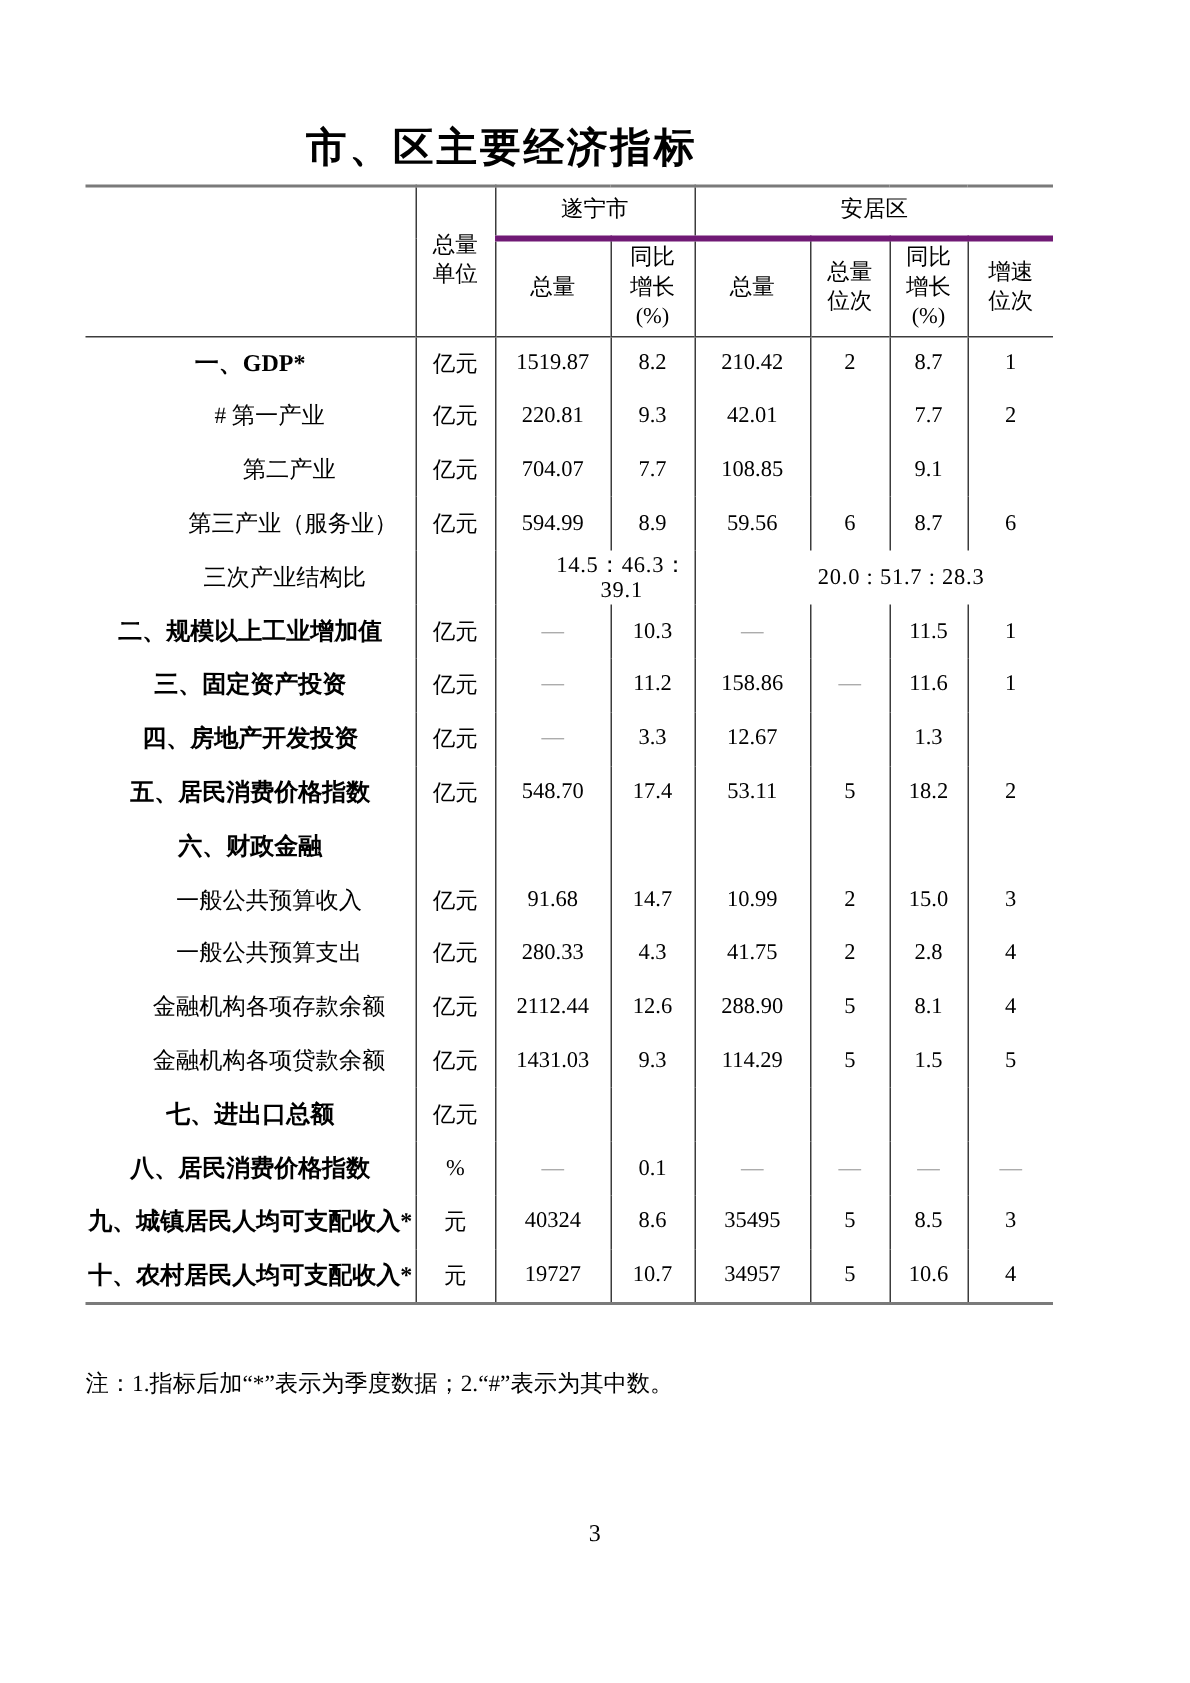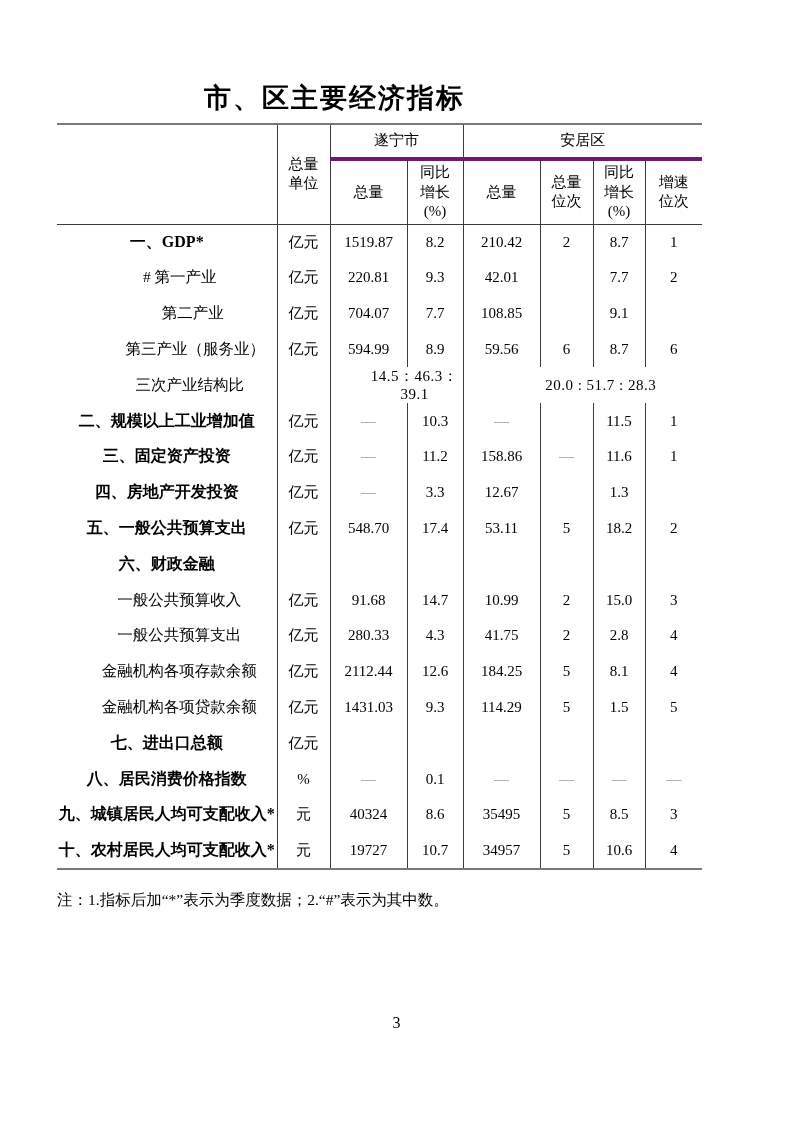--- a/index.html
+++ b/index.html
@@ -173,7 +173,7 @@
         <td></td>
       </tr>
       <tr>
-        <td class="name br bold" style="padding-left: 0px;">五、一般公共预算支出</td>
+        <td class="name br bold" style="padding-left: 0px;">五、居民消费价格指数</td>
         <td class="br">亿元</td>
         <td class="br">548.70</td>
         <td class="br">17.4</td>

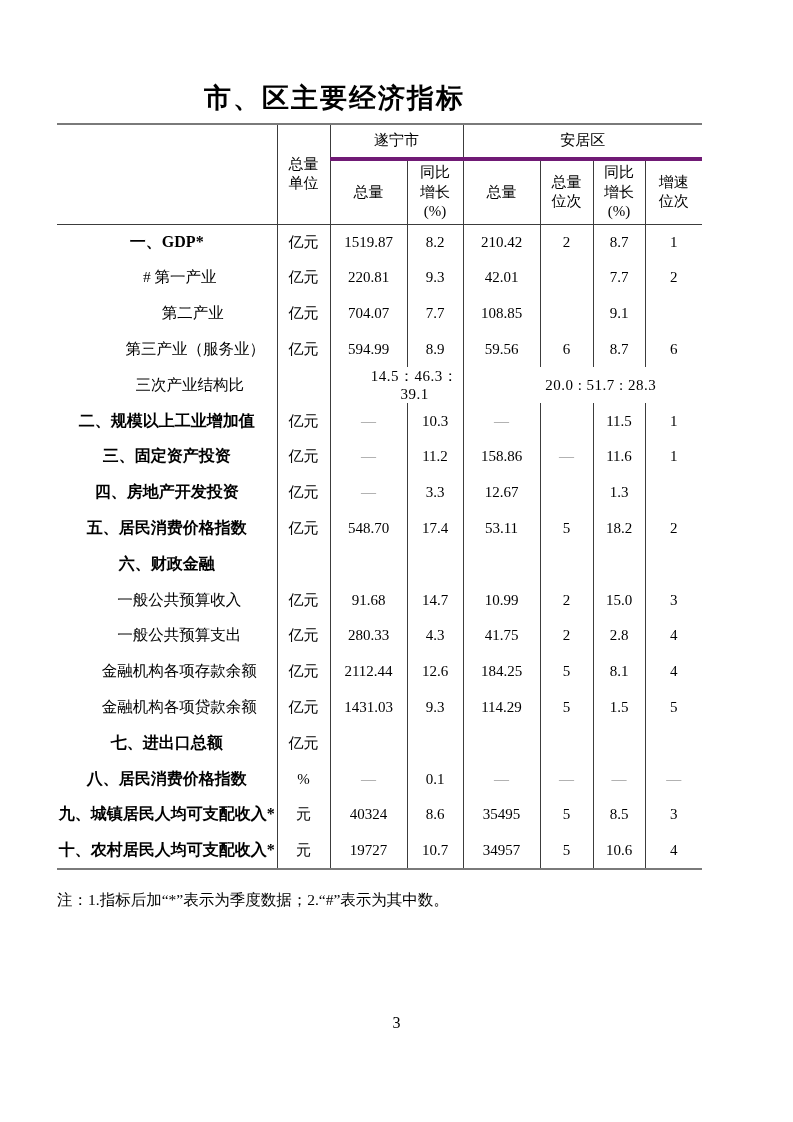--- a/index.html
+++ b/index.html
@@ -217,7 +217,7 @@
         <td class="br">亿元</td>
         <td class="br">2112.44</td>
         <td class="br">12.6</td>
-        <td class="br">184.25</td>
+        <td class="br">288.90</td>
         <td class="br">5</td>
         <td class="br">8.1</td>
         <td>4</td>

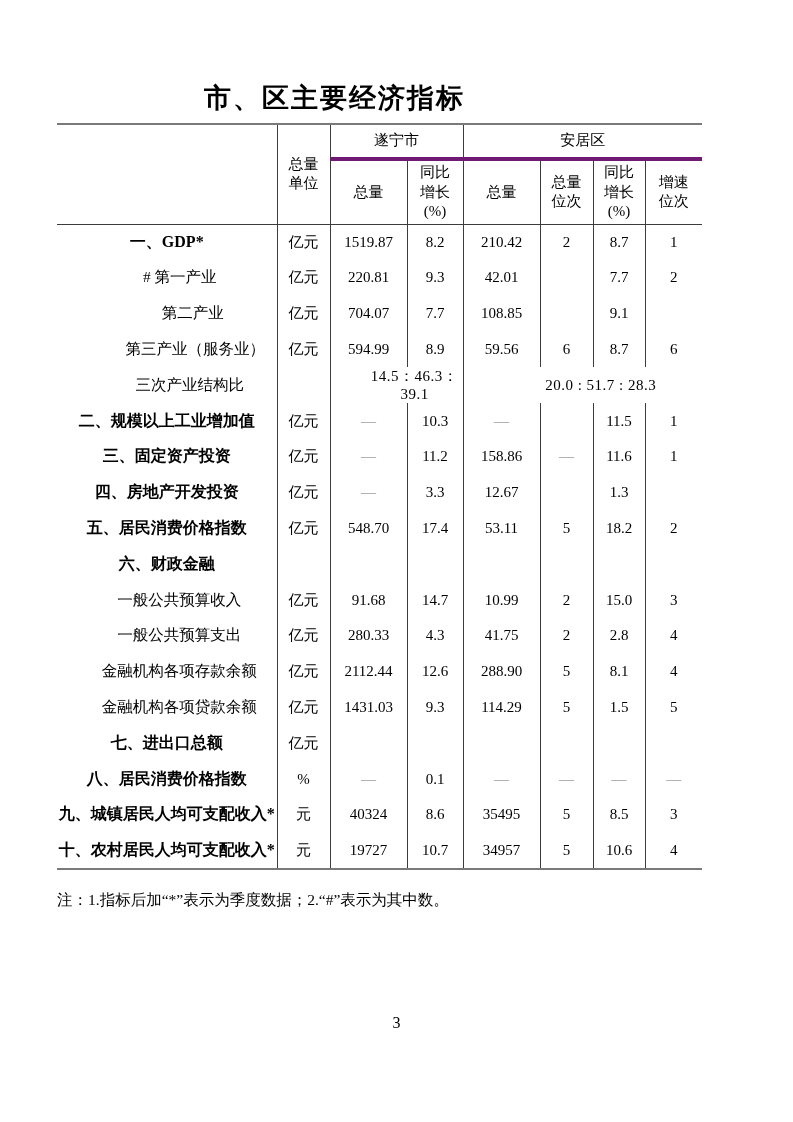--- a/index.html
+++ b/index.html
@@ -47,7 +47,7 @@
   td.dash { color: #999; }
   td.ratio { letter-spacing: 0.5px; padding-left: 36px; }
   .note {
-    position: absolute; top: 890px; left: 57px;
+    position: absolute; top: 912px; left: 57px;
     font-size: 15.5px;
     text-align: right;
   }

